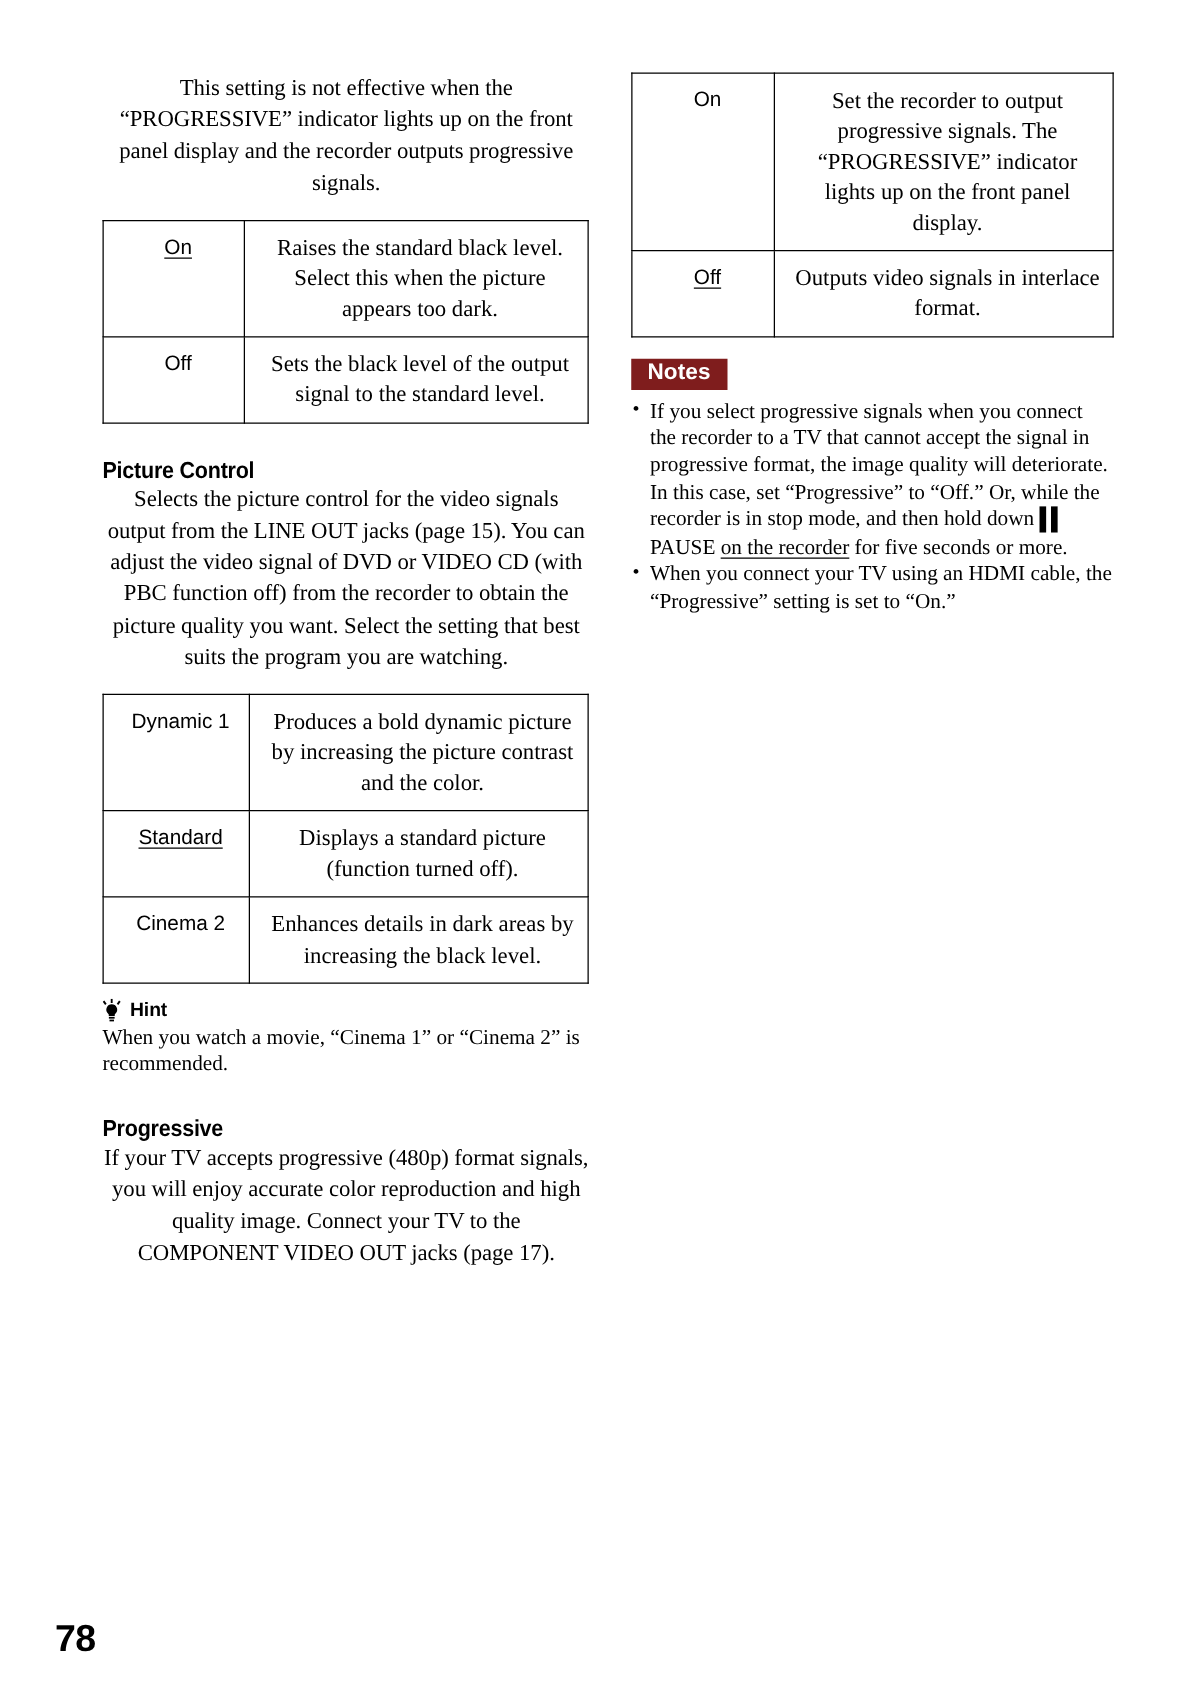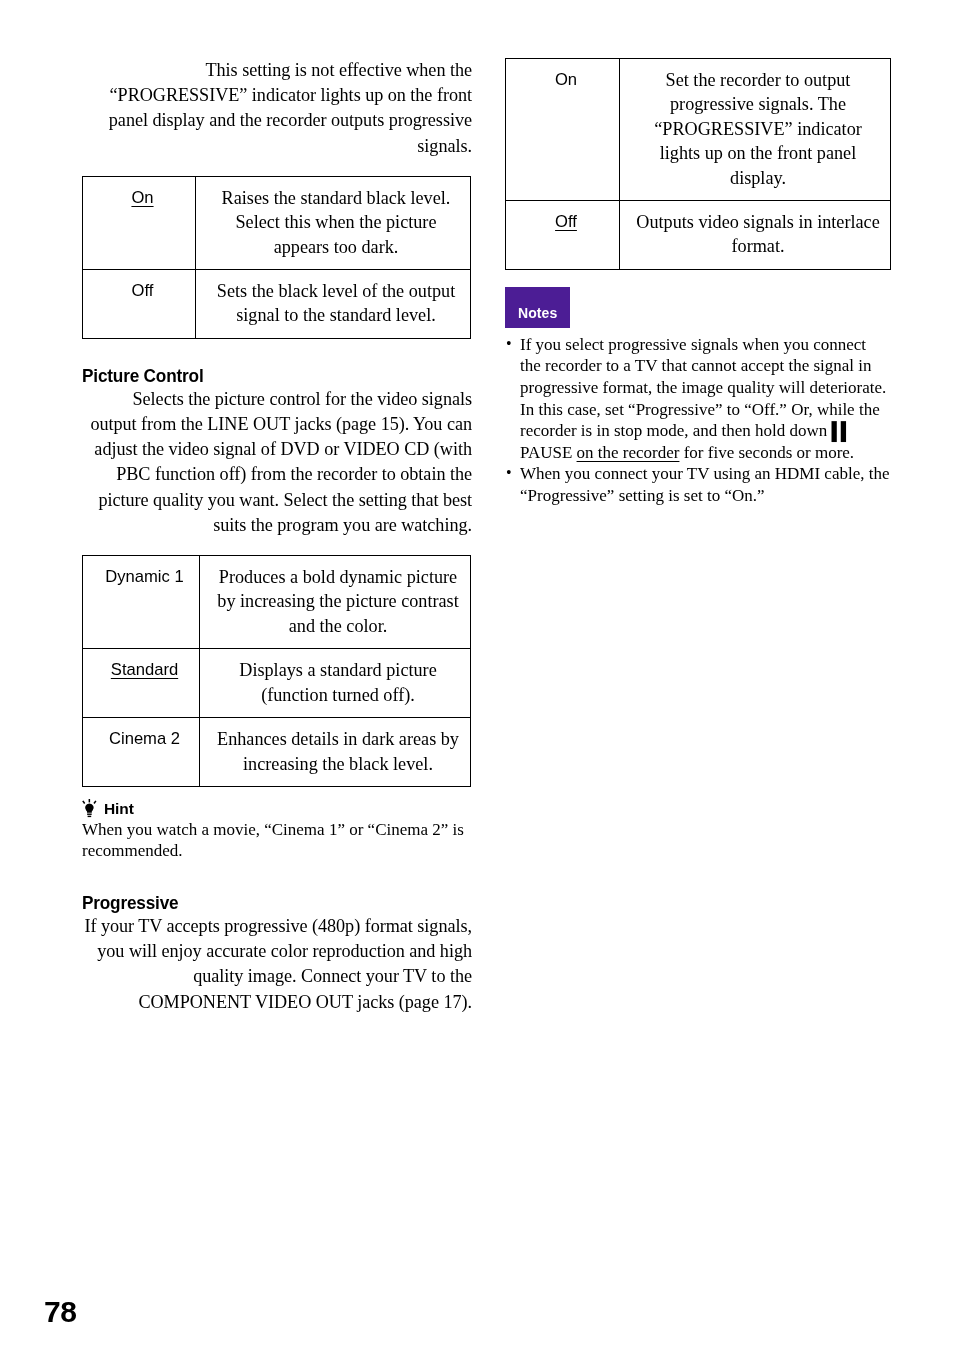--- a/index.html
+++ b/index.html
@@ -39,7 +39,7 @@
   .para {
     font-size: 18.2px;
     line-height: 25.2px;
-    text-align: right;
+    text-align: center;
     margin: 0;
     letter-spacing: -0.05px;
   }

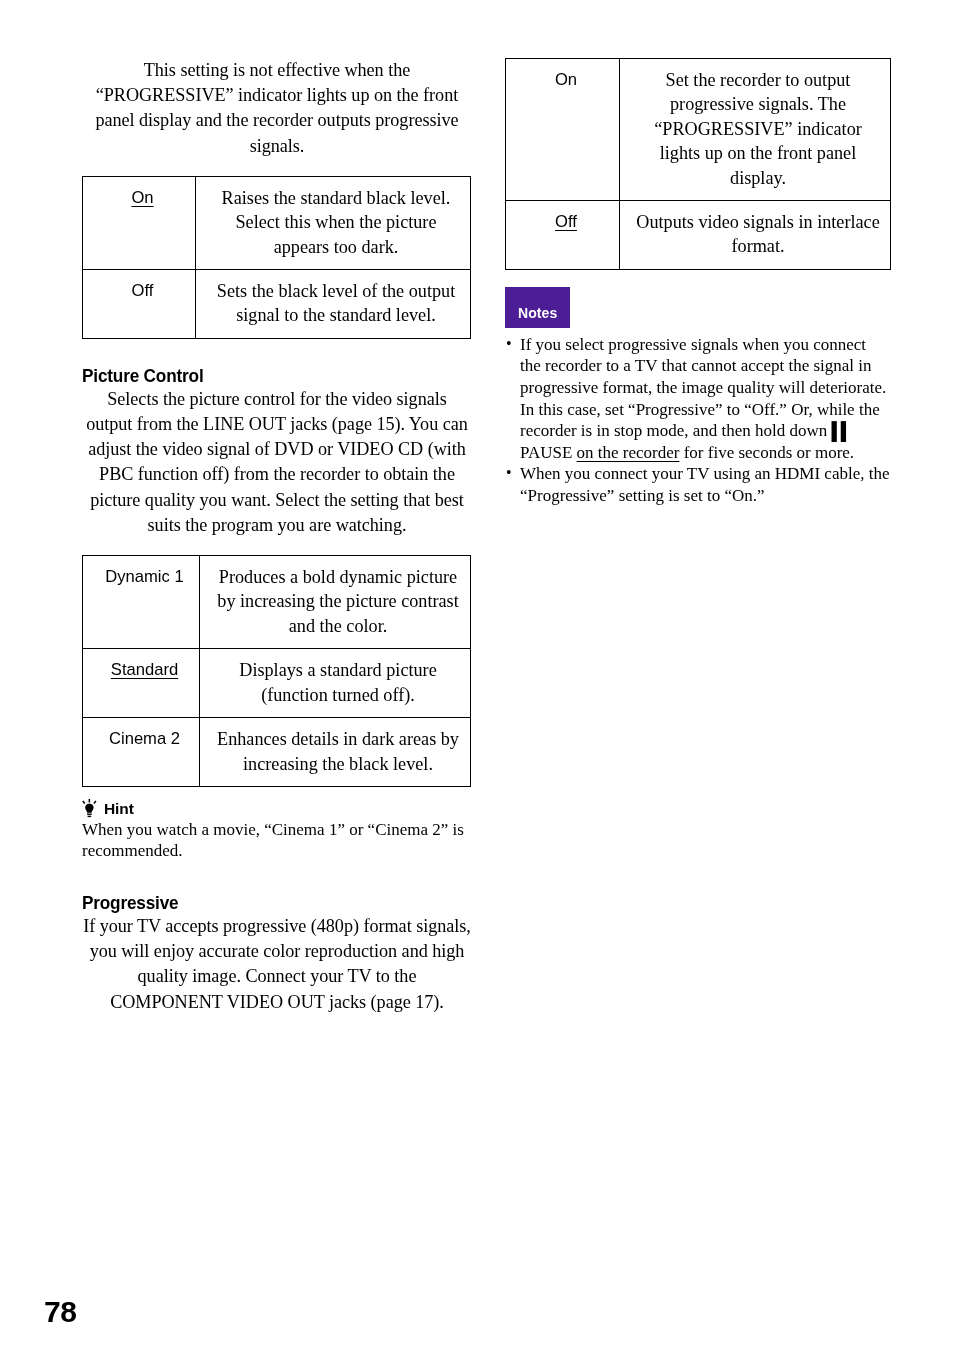--- a/index.html
+++ b/index.html
@@ -129,13 +129,13 @@
   
   .notes-badge {
     display: inline-block;
-    background: #4c1d95;
+    background: #7f1d1d;
     color: #ffffff;
     font-family: "Liberation Sans", "DejaVu Sans", sans-serif;
     font-weight: bold;
-    font-size: 14px;
+    font-size: 18px;
     line-height: 20px;
-    padding: 16px 13px 5px 13px;
+    padding: 0 13px 5px 13px;
     letter-spacing: 0.1px;
   }
   .notes-list {

